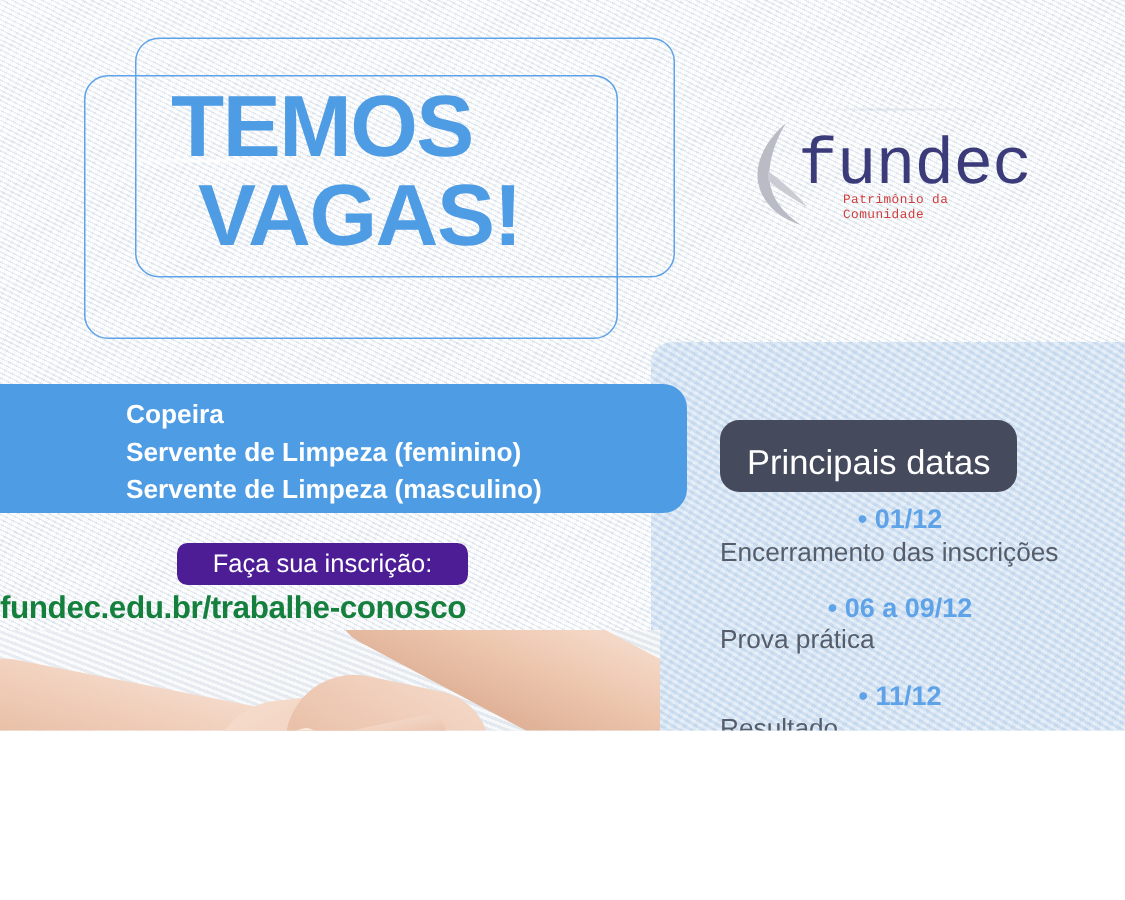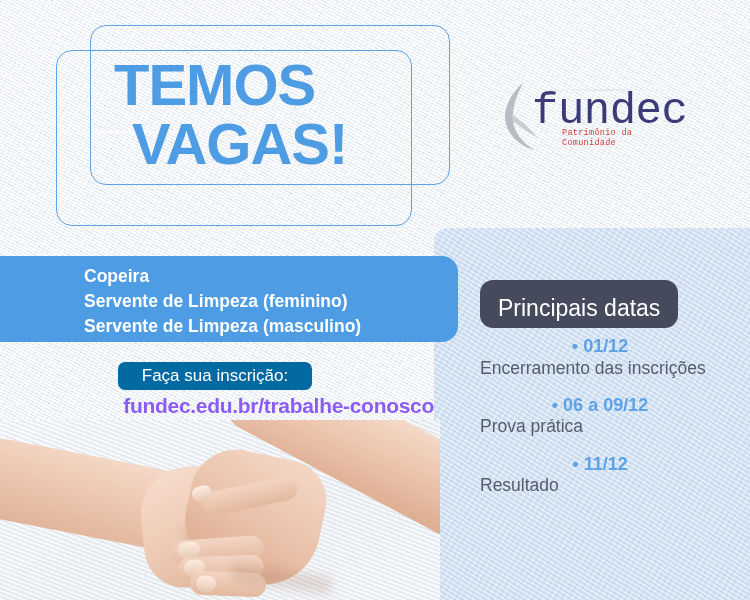--- a/index.html
+++ b/index.html
@@ -11,7 +11,7 @@
   }
   #poster {
     position:relative;
-    width:750px; height:600px;
+    width:750px; height:487px;
     background:#f2f4f7;
     overflow:hidden;
   }

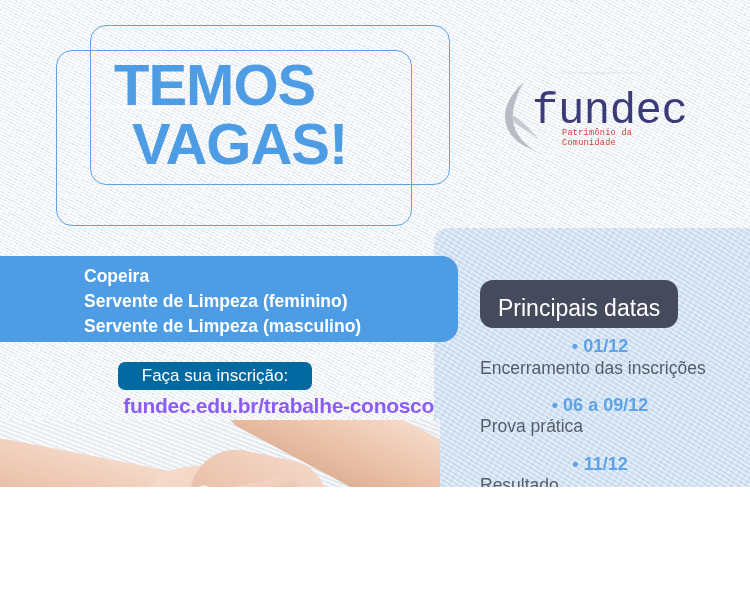--- a/index.html
+++ b/index.html
@@ -124,7 +124,7 @@
     position:absolute;
     left:118px; top:362px;
     width:194px; height:28px;
-    background:#0369a1;
+    background:#4c1d95;
     border-radius:7px;
     color:#ffffff;
     font-size:17px;

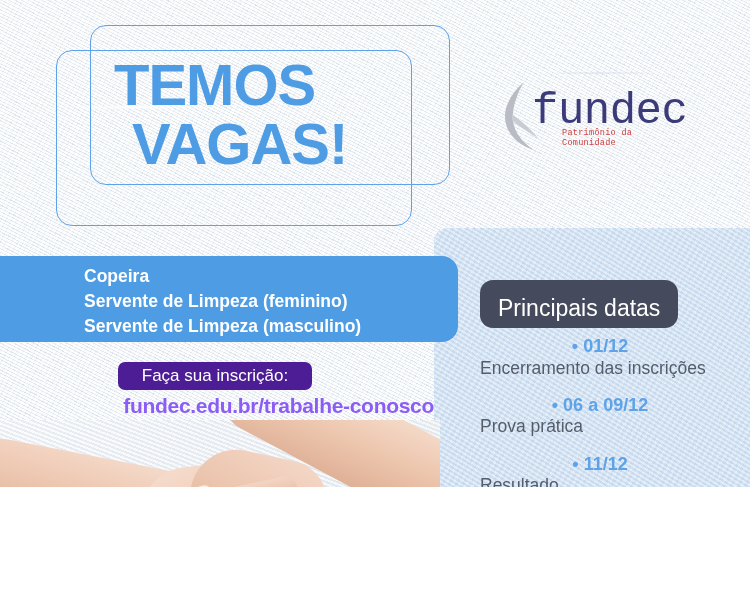--- a/index.html
+++ b/index.html
@@ -135,10 +135,10 @@
     position:absolute;
     left:0px; top:394px;
     width:434px;
-    text-align:right;
+    text-align:left;
     font-size:21px;
     font-weight:bold;
-    color:#8b5cf6;
+    color:#15803d;
     letter-spacing:-0.3px;
   }
 

